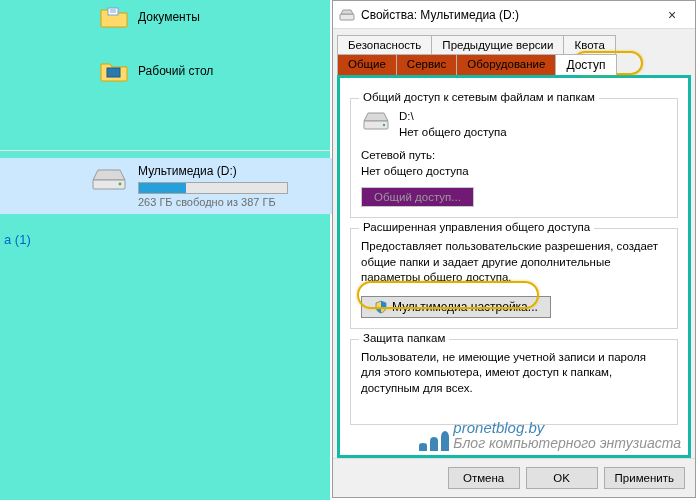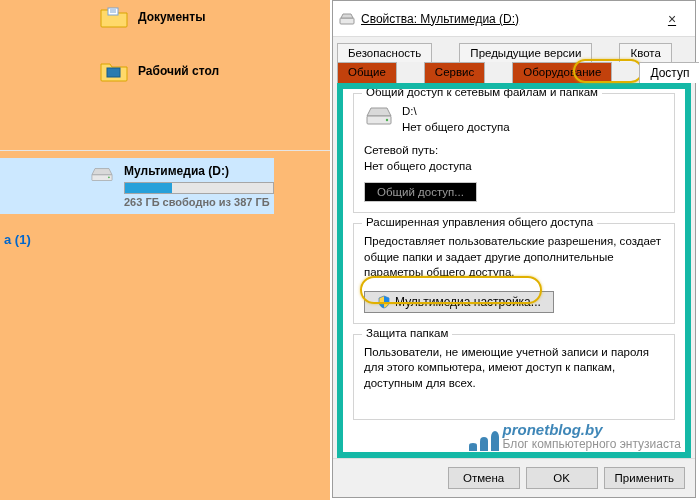--- a/index.html
+++ b/index.html
@@ -6,7 +6,7 @@
   body { width: 699px; height: 500px; background: #fff; position: relative; overflow: hidden; }
 
   
-  .explorer { position: absolute; left: 0; top: 0; width: 330px; height: 500px; background: #fdba74; font-weight: bold; }
+  .explorer { position: absolute; left: 0; top: 0; width: 330px; height: 500px; background: #5eead4; }
   .folder-row { display: flex; align-items: center; padding: 6px 0 6px 100px; }
   .folder-icon { width: 28px; height: 22px; margin-right: 10px; position: relative; }
   .folder-icon svg { width: 28px; height: 22px; }

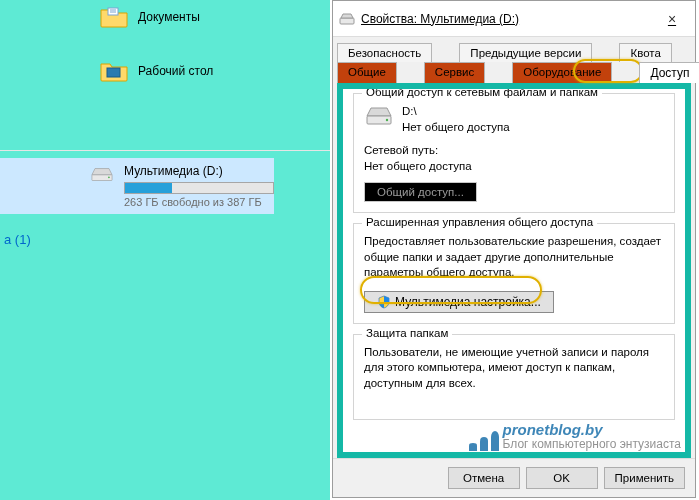--- a/index.html
+++ b/index.html
@@ -27,7 +27,7 @@
 
   
   .dialog { position: absolute; left: 332px; top: 0; width: 364px; height: 498px; background: #f0f0f0; border: 1px solid #9c9c9c; display: flex; flex-direction: column; }
-  .titlebar { height: 36px; background: #fff; display: flex; align-items: center; padding: 0 6px; border-bottom: 1px solid #ddd; text-decoration: underline; }
+  .titlebar { height: 28px; background: #fff; display: flex; align-items: center; padding: 0 6px; border-bottom: 1px solid #ddd; }
   .titlebar .hdd-icon { width: 16px; height: 12px; margin-right: 6px; }
   .titlebar-text { flex: 1; font-size: 12px; color: #000; }
   .titlebar-close { width: 34px; height: 22px; display:flex; align-items:center; justify-content:center; color:#333; font-size:14px; }

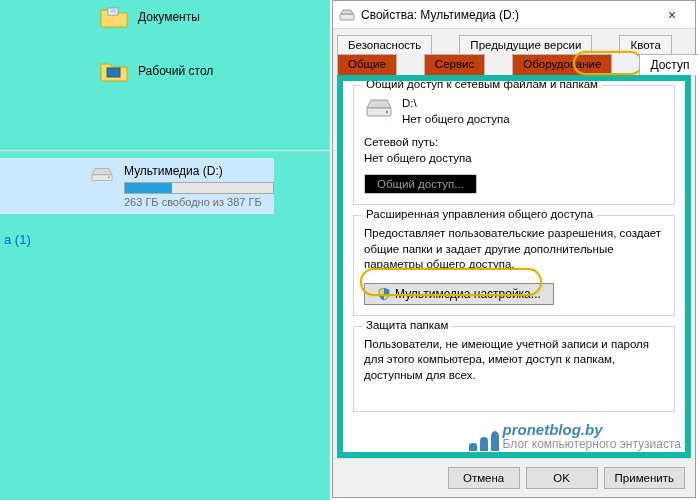--- a/index.html
+++ b/index.html
@@ -33,7 +33,7 @@
   .titlebar-close { width: 34px; height: 22px; display:flex; align-items:center; justify-content:center; color:#333; font-size:14px; }
 
   .tabs { padding: 6px 4px 0 4px; }
-  .tab-row { display: flex; gap: 28px; }
+  .tab-row { display: flex; }
   .tab { border: 1px solid #b5b5b5; border-bottom: none; background: #c2410c; padding: 3px 10px; font-size: 11.5px; color: #000; margin-right: -1px; position: relative; cursor: default; }
   .tab.back { background: #f4f4f4; }
   .tab.active { background: #fff; z-index: 2; }

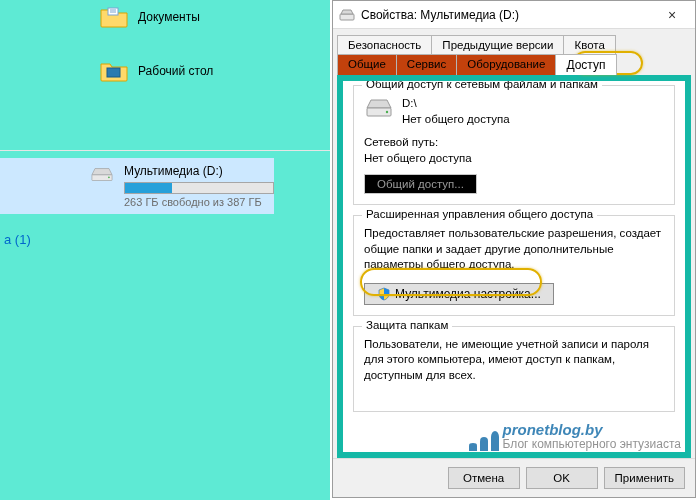--- a/index.html
+++ b/index.html
@@ -38,7 +38,7 @@
   .tab.back { background: #f4f4f4; }
   .tab.active { background: #fff; z-index: 2; }
   .tab-highlight { position: absolute; border: 2px solid #e0b000; border-radius: 12px; box-shadow: 0 0 3px rgba(224,176,0,0.6); pointer-events: none; }
-  .tab-content { background: #fff; border: 6px solid #14b8a6; padding: 4px 10px 10px 10px; flex: 1; overflow: hidden; margin: 0 4px; }
+  .tab-content { background: #fff; border: 3px solid #14b8a6; padding: 20px 10px 10px 10px; flex: 1; overflow: hidden; margin: 0 4px; }
 
   .group { border: 1px solid #d4d4d4; margin-bottom: 10px; padding: 10px 10px 10px 10px; position: relative; }
   .group-title { position: absolute; top: -8px; left: 8px; background: #fff; padding: 0 4px; font-size: 11.5px; color: #000; }

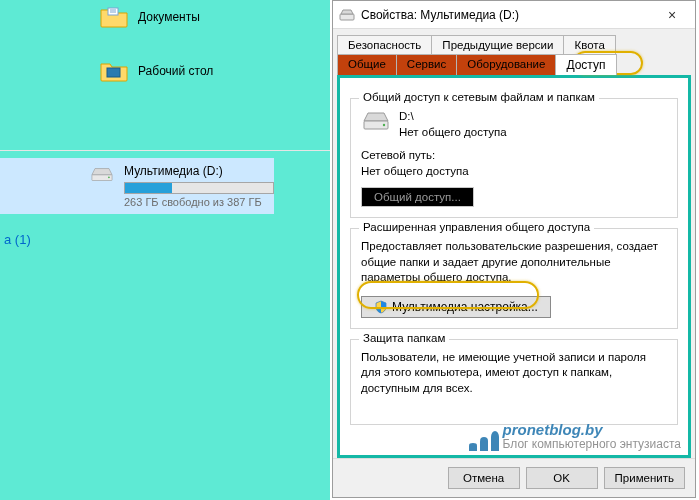--- a/index.html
+++ b/index.html
@@ -14,7 +14,7 @@
   .red-bar { height: 12px; background: #cc0000; border: 1px solid #b0b0b0; width: 70px; margin-left: 8px; margin-bottom: 2px; position: relative; }
   .red-bar::after { content:""; position:absolute; right:0; top:0; bottom:0; width:6px; background:#fff; }
   .red-sub { font-size: 11px; color: #333; margin-left: 8px; }
-  .drive-row { display: flex; align-items: flex-start; background: #d9ecff; padding: 6px 0 6px 90px; width: 274px; }
+  .drive-row { display: flex; align-items: flex-start; background: #d9ecff; padding: 6px 0 6px 90px; width: 332px; }
   .drive-row.selected { background: #cce8ff; }
   .drive-icon { width: 38px; height: 26px; margin-right: 10px; padding-top:2px; }
   .drive-info { display: flex; flex-direction: column; }

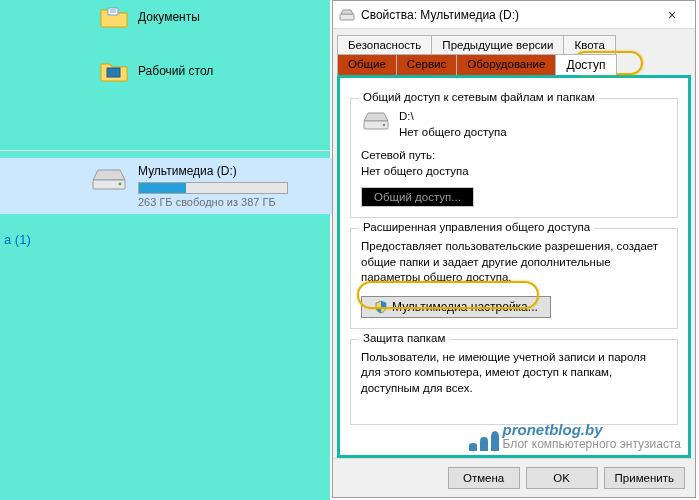--- a/index.html
+++ b/index.html
@@ -46,7 +46,7 @@
   .net-row { display: flex; align-items: flex-start; margin-bottom: 8px; }
   .net-row .hdd-icon { width: 30px; height: 20px; margin-right: 8px; margin-top:2px;}
   .btn { border: 1px solid #adadad; background: #e1e1e1; padding: 3px 12px; font-size: 11.5px; color: #555; display: inline-flex; align-items: center; cursor: default; }
-  .btn.disabled { color: #9a9a9a; background:#000000; border-color:#c8c8c8; }
+  .btn.disabled { color: #9a9a9a; background:#701a75; border-color:#c8c8c8; }
   .btn.shield { color: #000; background: #e1e1e1; border-color:#8a8a8a; }
   .shield-icon { width: 14px; height: 14px; margin-right: 4px; }
   .adv-highlight { position:absolute; border:2px solid #e0b000; border-radius:14px; box-shadow:0 0 3px rgba(224,176,0,0.6); pointer-events:none; }

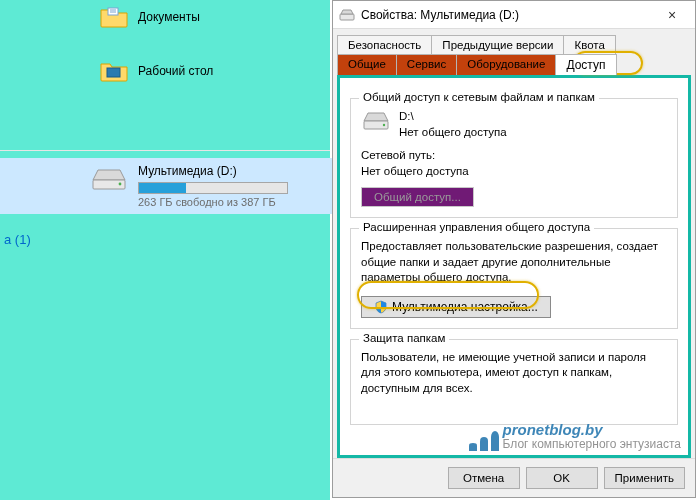--- a/index.html
+++ b/index.html
@@ -59,7 +59,7 @@
   .watermark { position:absolute; right:14px; bottom:46px; display:flex; align-items:flex-end; gap:4px; opacity:0.9;}
   .wm-bars { display:flex; align-items:flex-end; gap:3px; }
   .wm-bars span { display:block; width:8px; background:#2a7ab0; border-radius:50% 50% 0 0 / 30% 30% 0 0; }
-  .wm-text { color:#2a7ab0; font-size:15px; font-style:italic; font-weight:700; line-height:1;}
+  .wm-text { color:#2a7ab0; font-size:15px; font-style:italic; font-weight:400; line-height:1;}
   .wm-sub { color:#888; font-size:12px; }
 </style>
 </head>

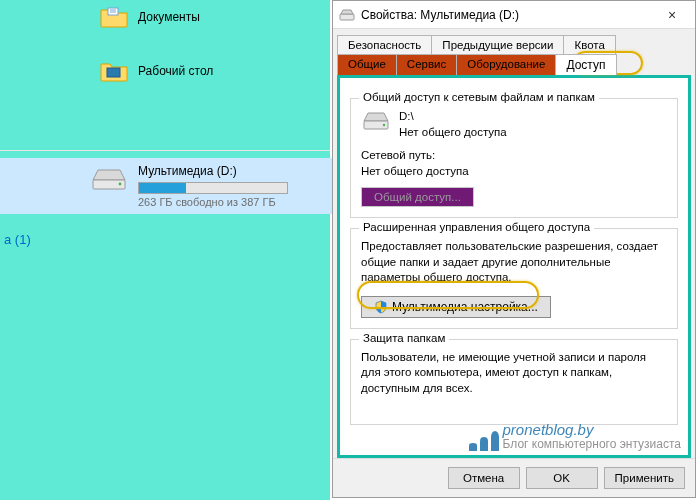--- a/index.html
+++ b/index.html
@@ -60,7 +60,7 @@
   .wm-bars { display:flex; align-items:flex-end; gap:3px; }
   .wm-bars span { display:block; width:8px; background:#2a7ab0; border-radius:50% 50% 0 0 / 30% 30% 0 0; }
   .wm-text { color:#2a7ab0; font-size:15px; font-style:italic; font-weight:400; line-height:1;}
-  .wm-sub { color:#888; font-size:12px; }
+  .wm-sub { color:#888; font-size:14px; font-style:italic;}
 </style>
 </head>
 <body>

